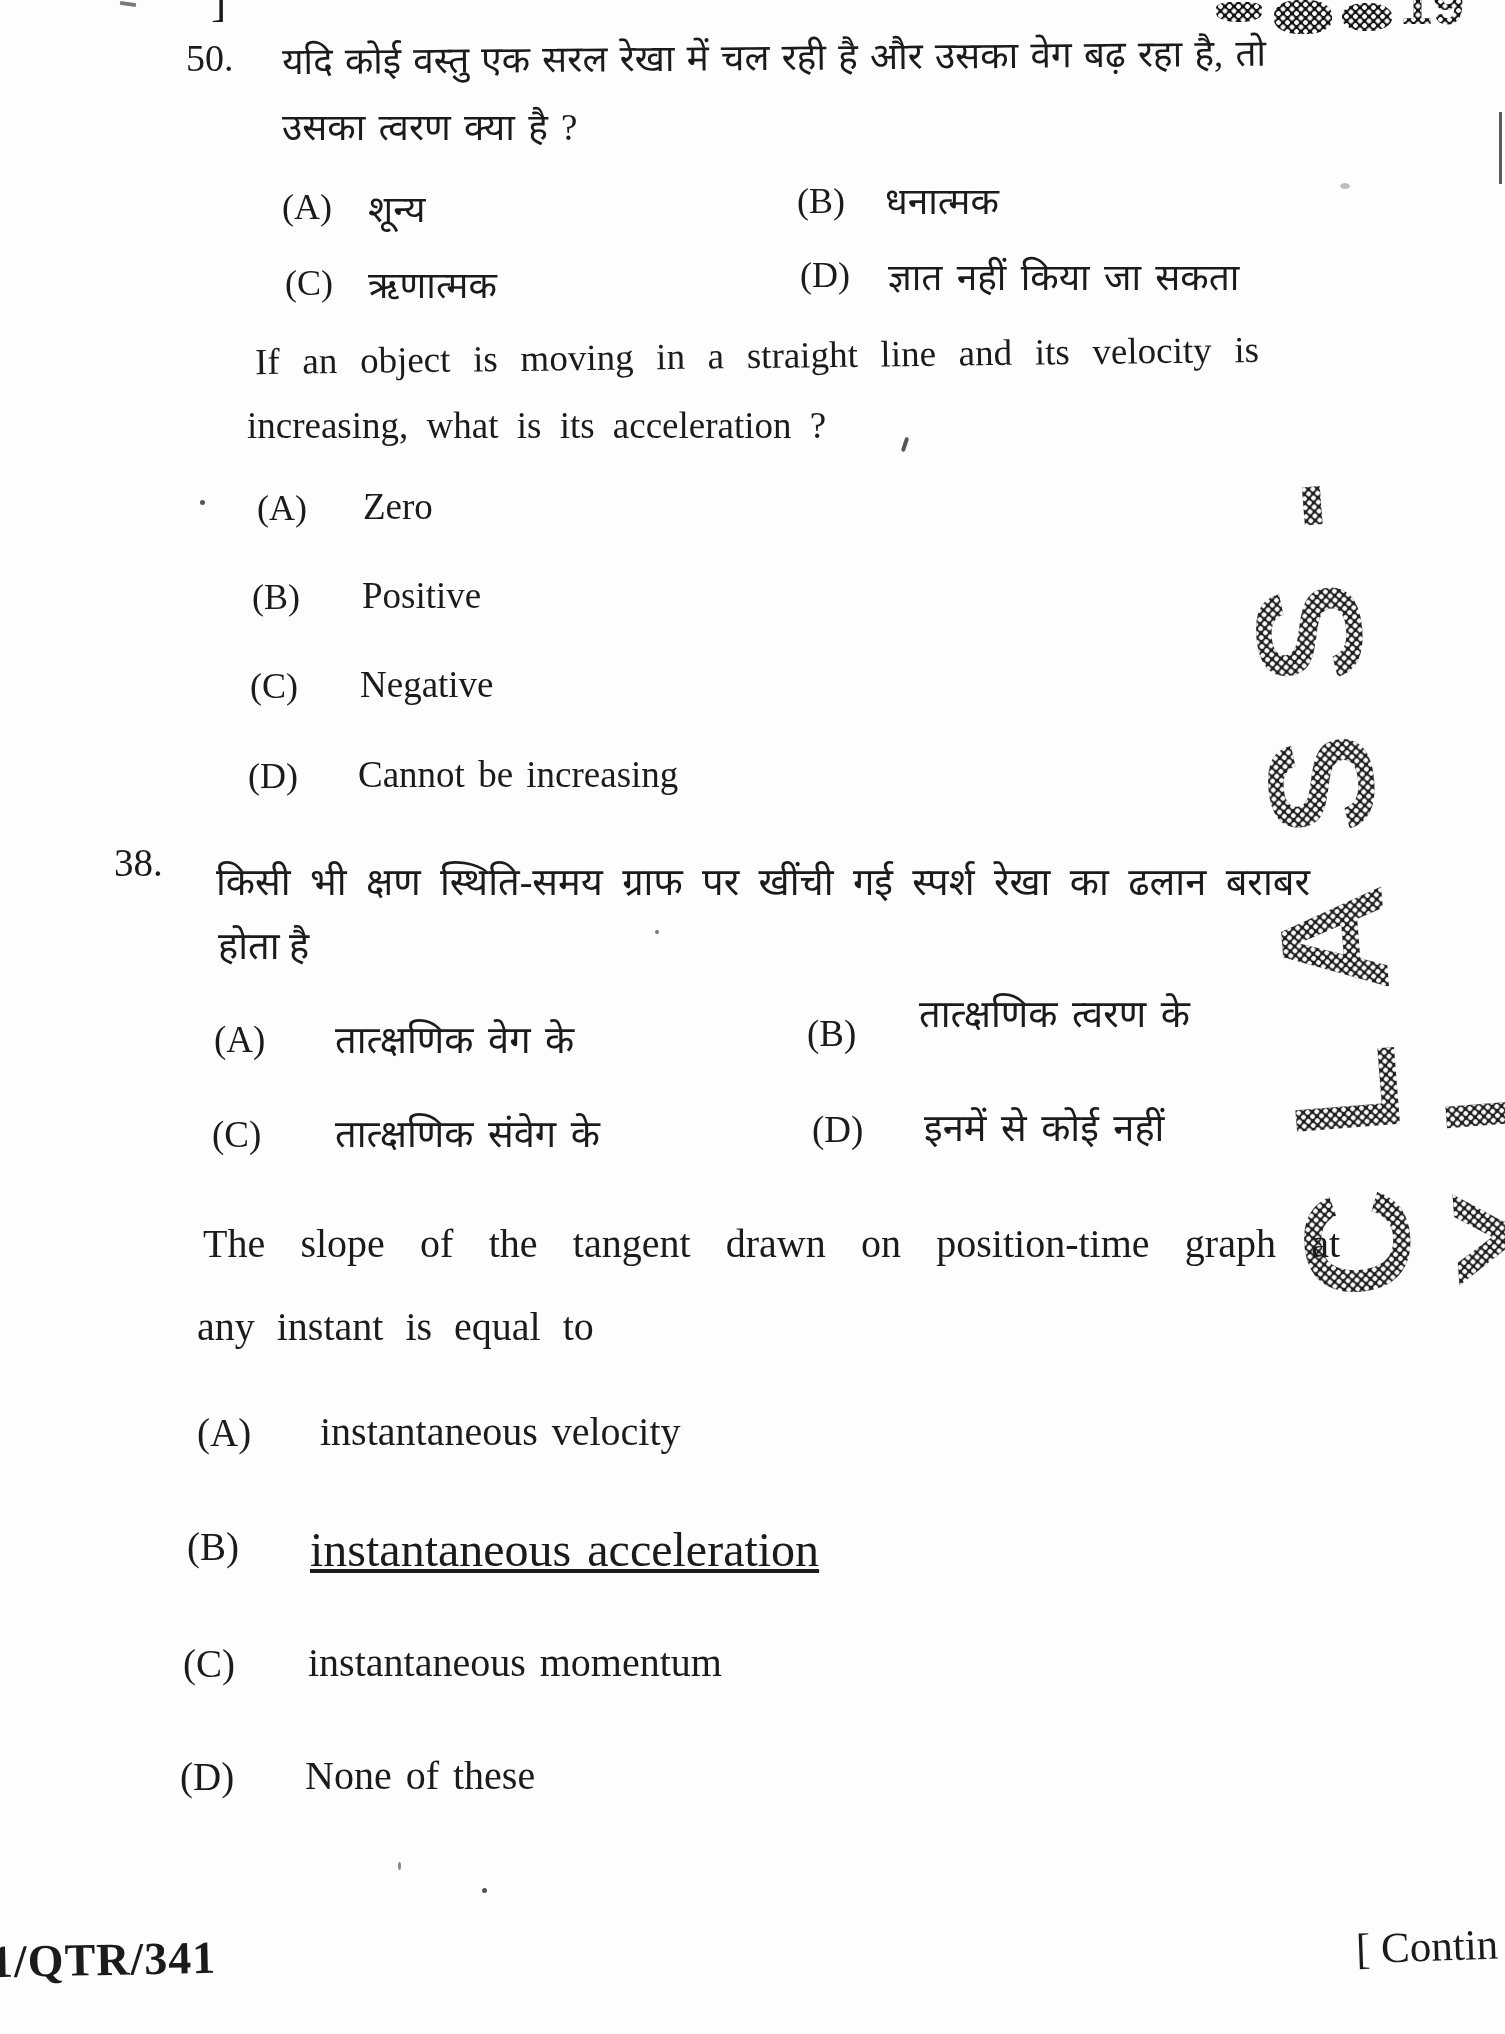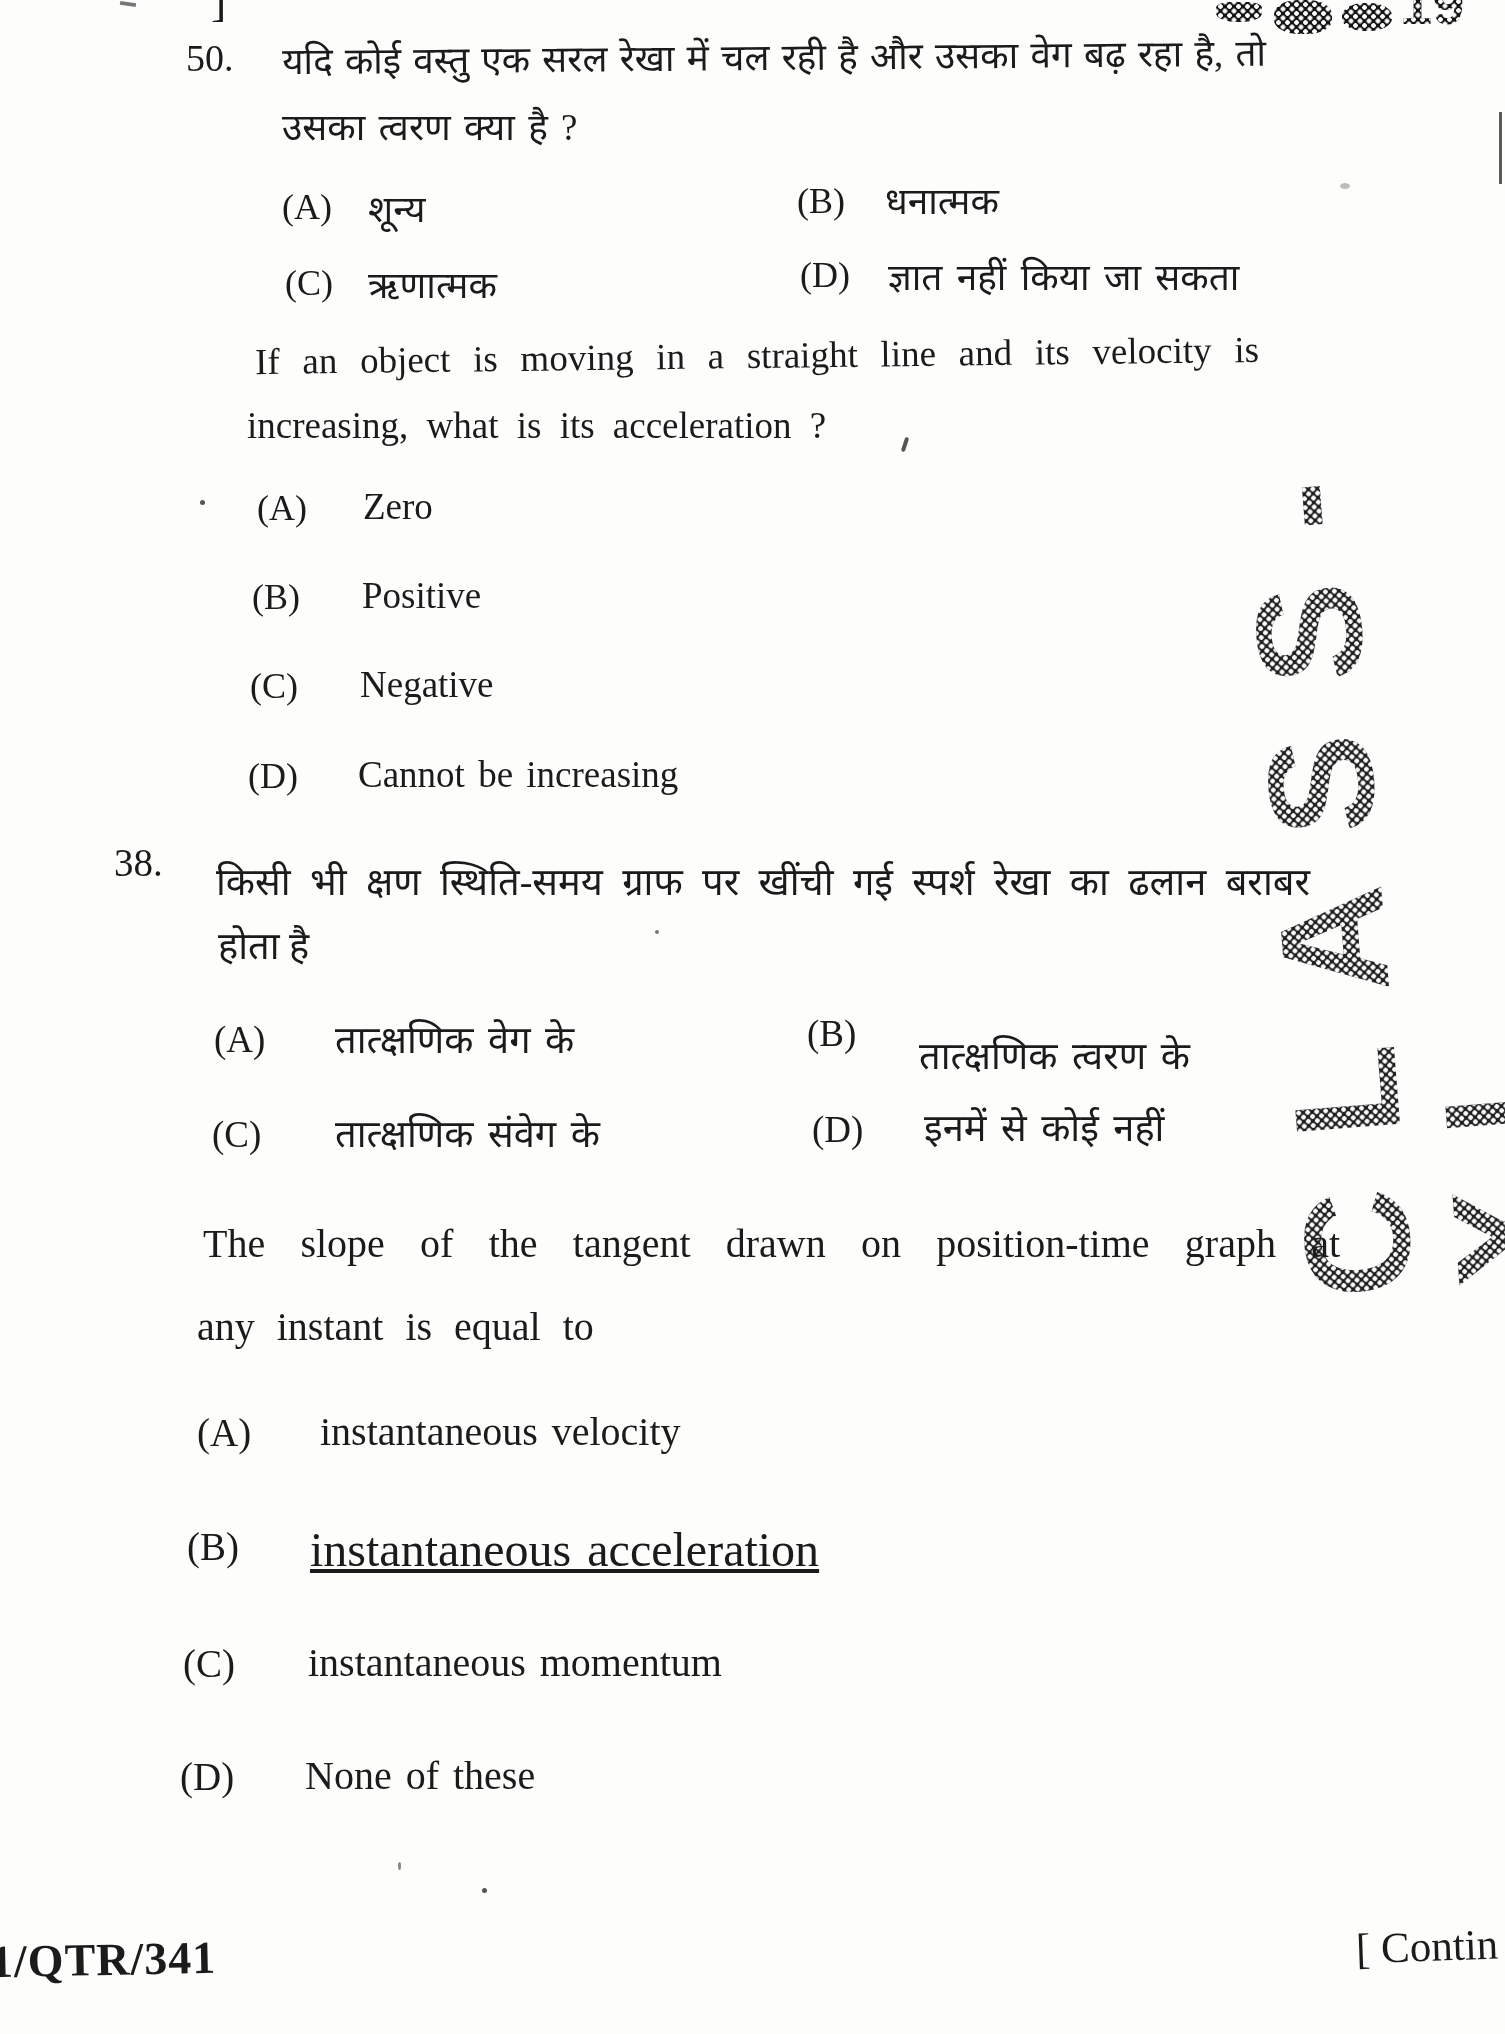--- a/index.html
+++ b/index.html
@@ -99,7 +99,7 @@
   <span class="abs hin" style="left:214px;top:1018px;font-size:37px;">(A)</span>
   <span class="abs hin" style="left:335px;top:1012px;font-size:38px;word-spacing:5px;">तात्क्षणिक वेग के</span>
   <span class="abs hin" style="left:807px;top:1012px;font-size:37px;">(B)</span>
-  <span class="abs hin" style="left:919px;top:1028px;font-size:38px;word-spacing:5px;">तात्क्षणिक त्वरण के</span>
+  <span class="abs hin" style="left:919px;top:986px;font-size:38px;word-spacing:5px;">तात्क्षणिक त्वरण के</span>
 
   <span class="abs hin" style="left:212px;top:1113px;font-size:37px;">(C)</span>
   <span class="abs hin" style="left:335px;top:1106px;font-size:38px;word-spacing:5px;">तात्क्षणिक संवेग के</span>

